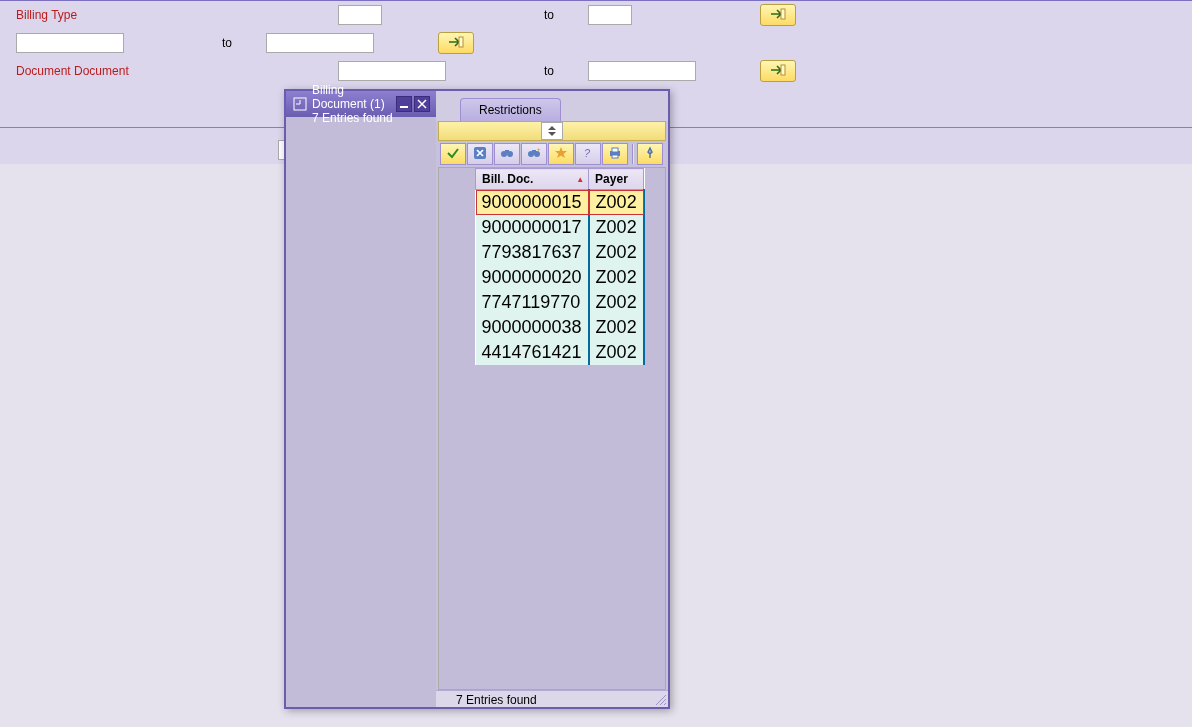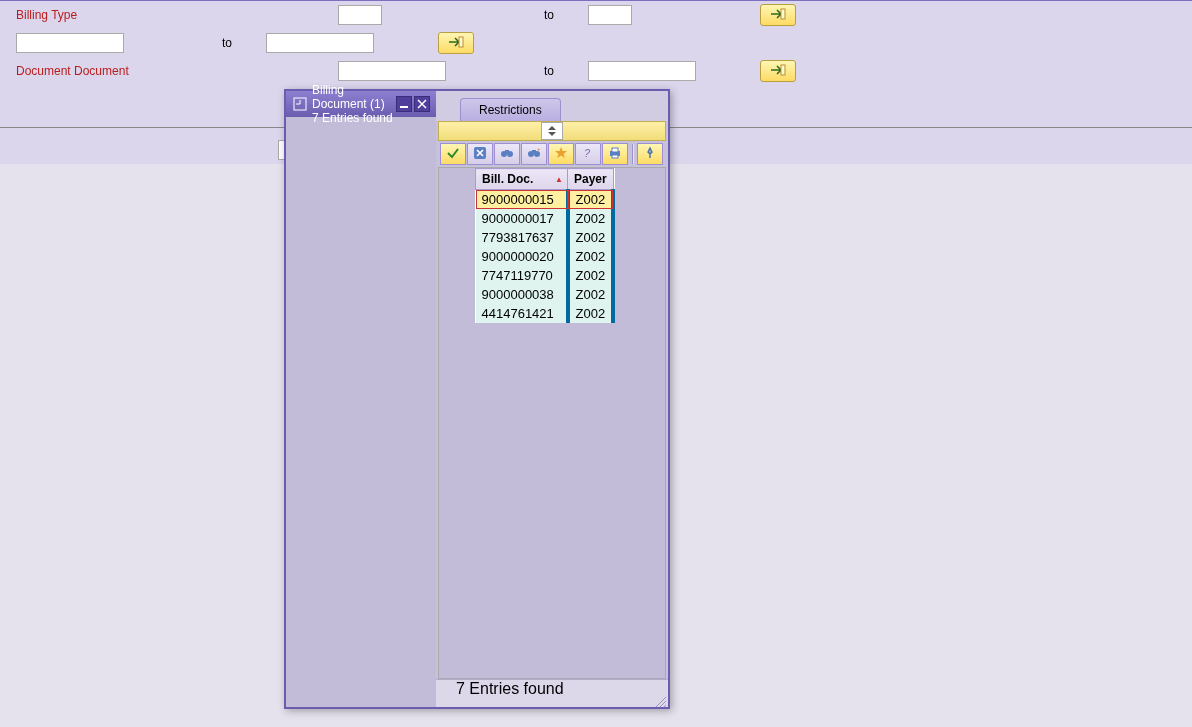--- a/index.html
+++ b/index.html
@@ -250,9 +250,9 @@
     
     .result-table td {
       padding: 2px 6px;
-      font-size: 13px;
+      font-size: 18px;
       background: #dff4ef;
-      border-right: 4px solid #0369a1;
+      border-right: 2px solid #0369a1;
     }
     
     .result-table tr.selected td {

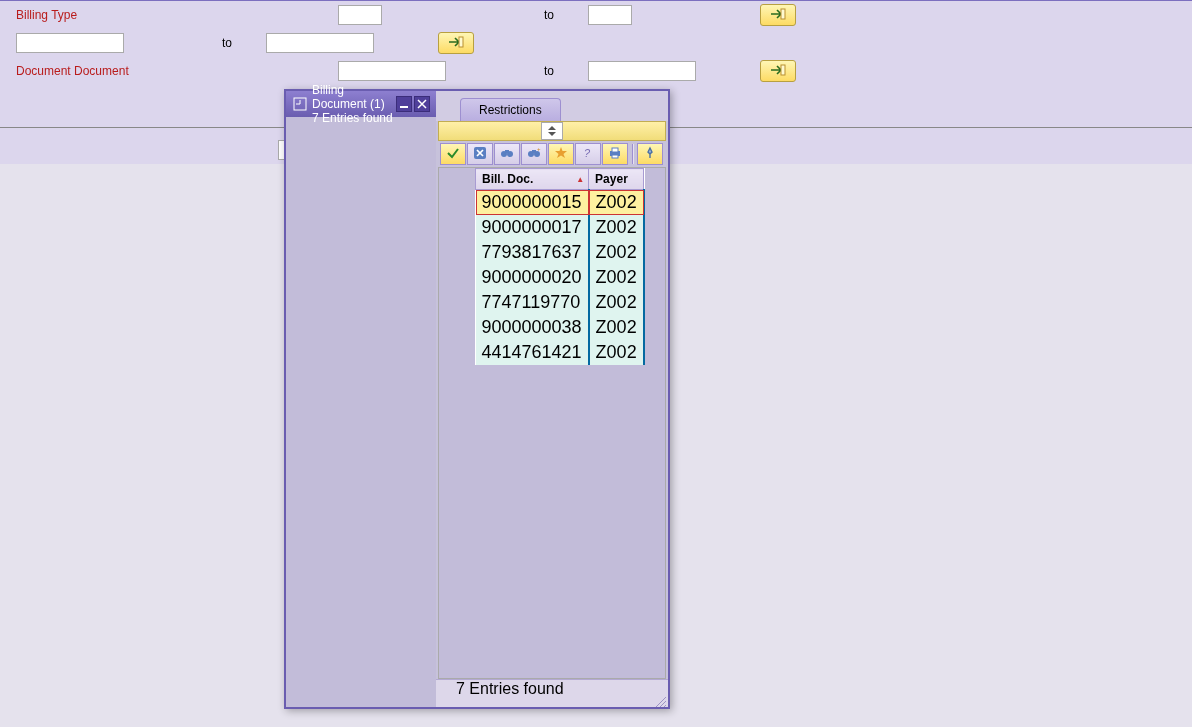--- a/index.html
+++ b/index.html
@@ -262,13 +262,13 @@
     }
     
     .status-bar {
-      height: 28px;
+      height: 17px;
       background: #ddd7ea;
       border-top: 1px solid #b3a9d2;
       display: flex;
-      align-items: flex-start;
+      align-items: flex-end;
       padding-left: 20px;
-      font-size: 16px;
+      font-size: 12px;
       position: relative;
     }
     

